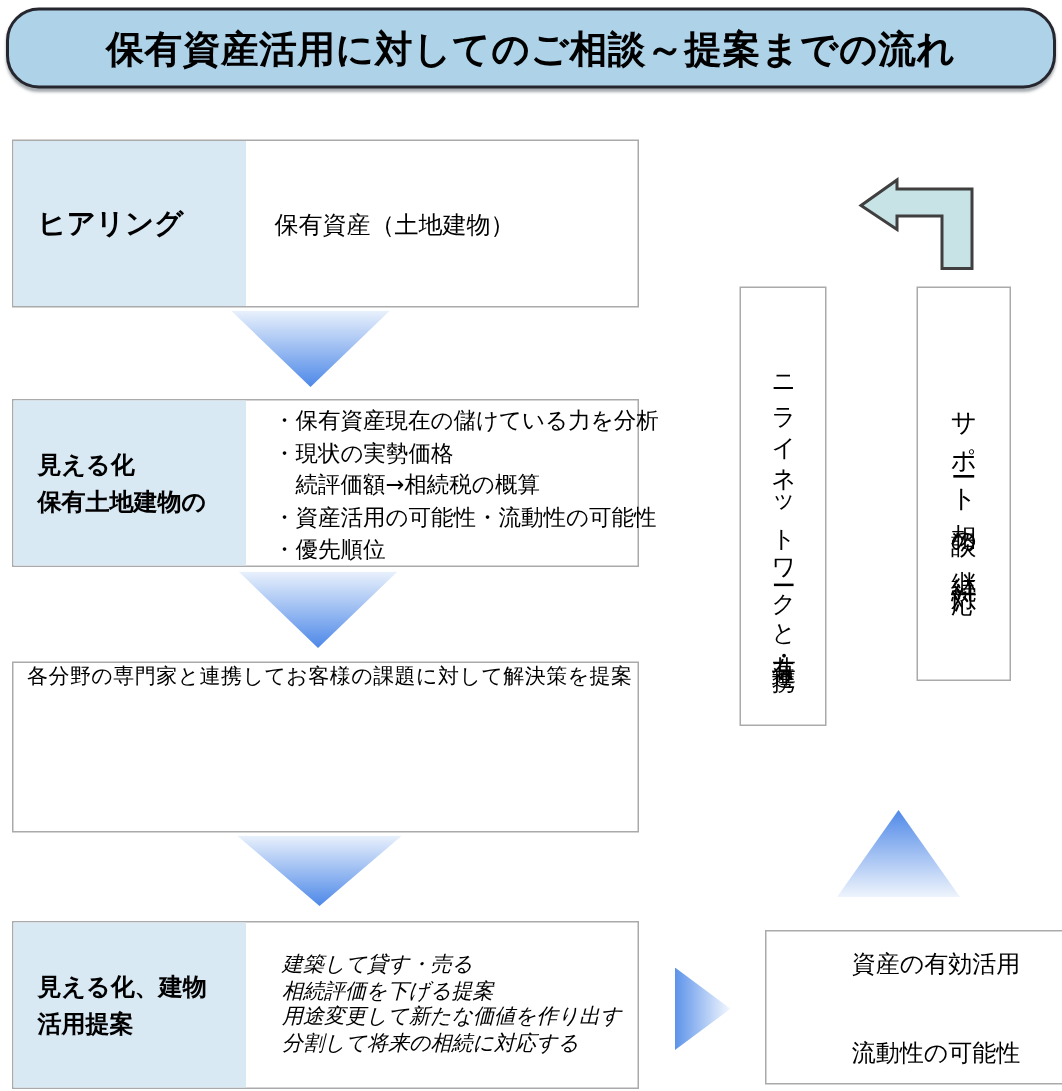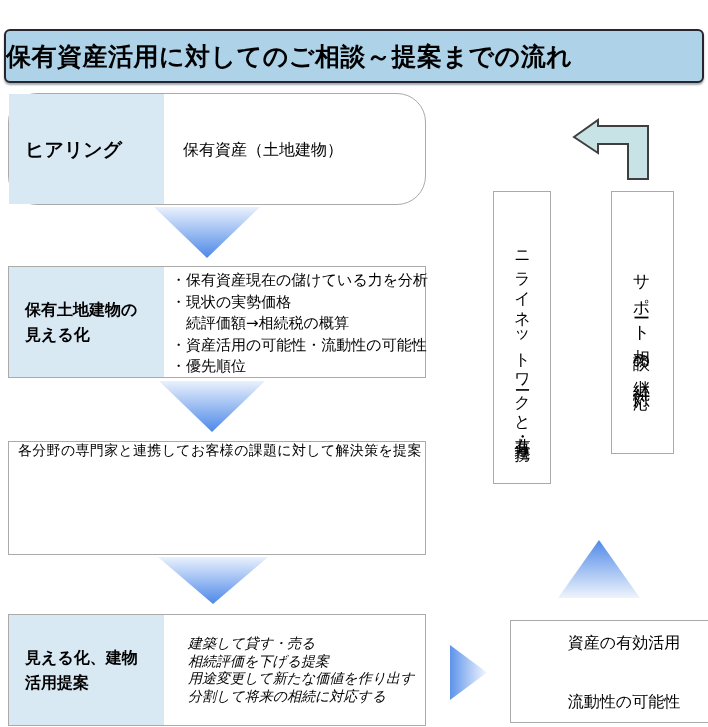--- a/index.html
+++ b/index.html
@@ -15,11 +15,11 @@
   .abs{position:absolute;box-sizing:border-box;}
   
   #title-bar{
-    left:4px;top:5px;width:700px;height:54px;border-radius:6px;
+    left:4px;top:5px;width:700px;height:54px;border-radius:22px;
     background:var(--title-bg,#aed3e8);border:2px solid var(--title-border,#26262e);
     box-shadow:0 2px 2px rgba(90,100,110,.55);
-    display:flex;align-items:center;justify-content:flex-start;
-    font-size:25px;font-weight:700;letter-spacing:.5px;margin-top:24px;
+    display:flex;align-items:center;justify-content:center;
+    font-size:25px;font-weight:700;letter-spacing:.5px;
   }
   
   .flow-box{

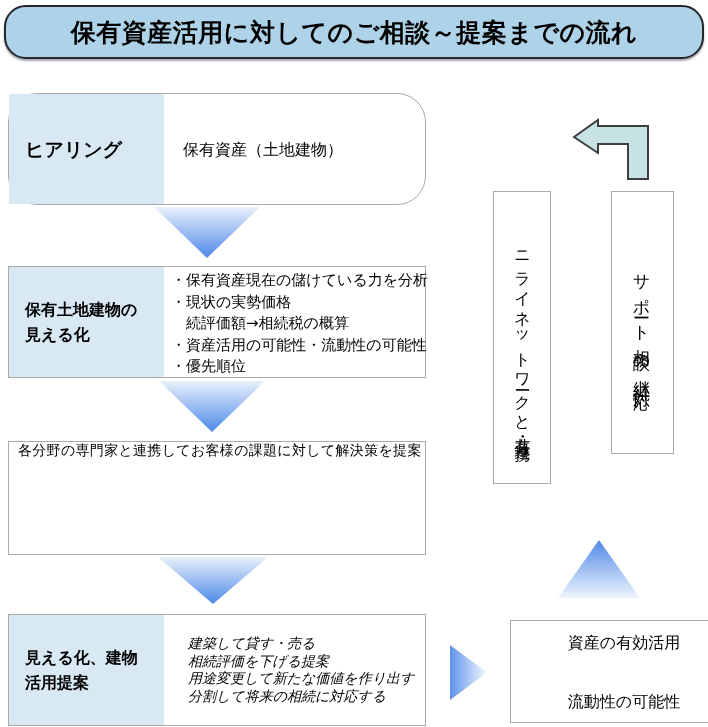--- a/index.html
+++ b/index.html
@@ -31,7 +31,7 @@
     display:flex;flex-direction:column;justify-content:center;
   }
   .left-cell .hd{font-weight:700;font-size:16px;line-height:25px;padding-left:16px;}
-  #box-hearing{top:93px;height:112px;border-radius:29px;}
+  #box-hearing{top:93px;height:112px;}
   #box-hearing .hd{font-size:19px;}
   #box-hearing .body{display:flex;flex-direction:column;justify-content:center;
     padding-left:19px;font-size:16px;line-height:35px;}

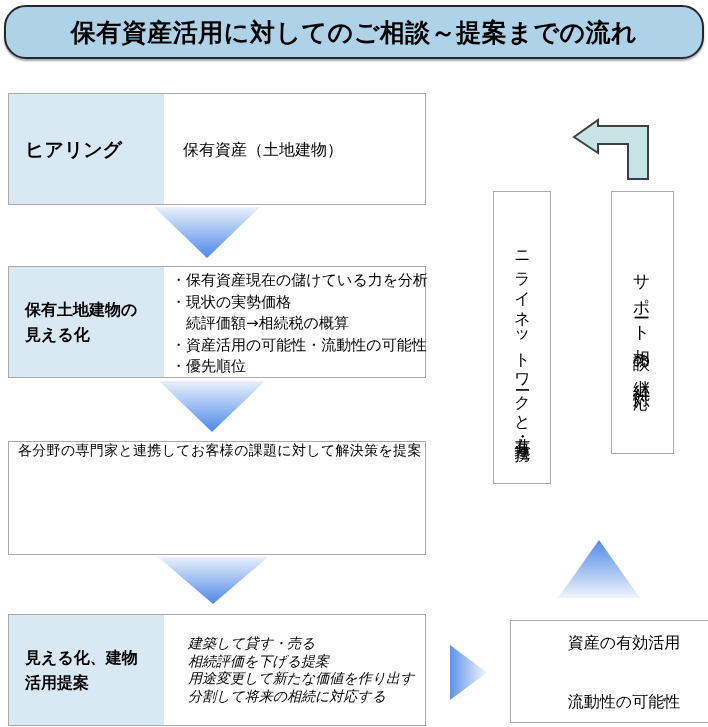--- a/index.html
+++ b/index.html
@@ -37,7 +37,7 @@
     padding-left:19px;font-size:16px;line-height:35px;}
   #box-visualize{top:266px;height:112px;}
   #box-visualize .body{display:flex;flex-direction:column;justify-content:center;
-    padding:4px 0 0 7px;font-size:15px;line-height:21.5px;white-space:pre;}
+    padding:4px 0 0 18px;font-size:15px;line-height:21.5px;white-space:pre;}
   #box-solution{top:441px;height:114px;display:flex;align-items:flex-start;
     padding:0 0 12px 9px;font-size:14px;letter-spacing:.3px;}
   #box-proposal{top:614px;height:112px;}

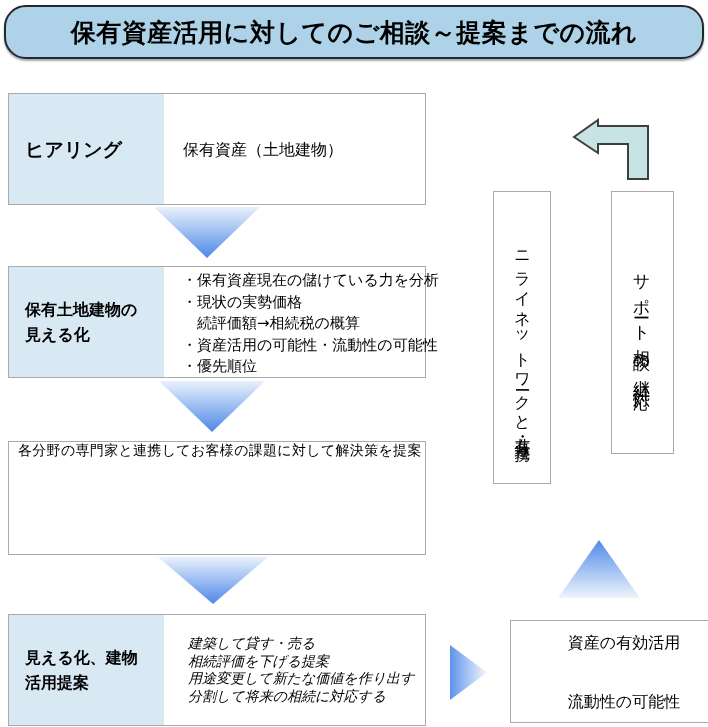--- a/index.html
+++ b/index.html
@@ -100,8 +100,8 @@
 
   <div id="box-visualize" class="abs flow-box">
     <div class="left-cell">
+      <div class="hd">見える化</div>
       <div class="hd">保有土地建物の</div>
-      <div class="hd">見える化</div>
     </div>
     <div class="body">
       <div>・保有資産現在の儲けている力を分析</div>

